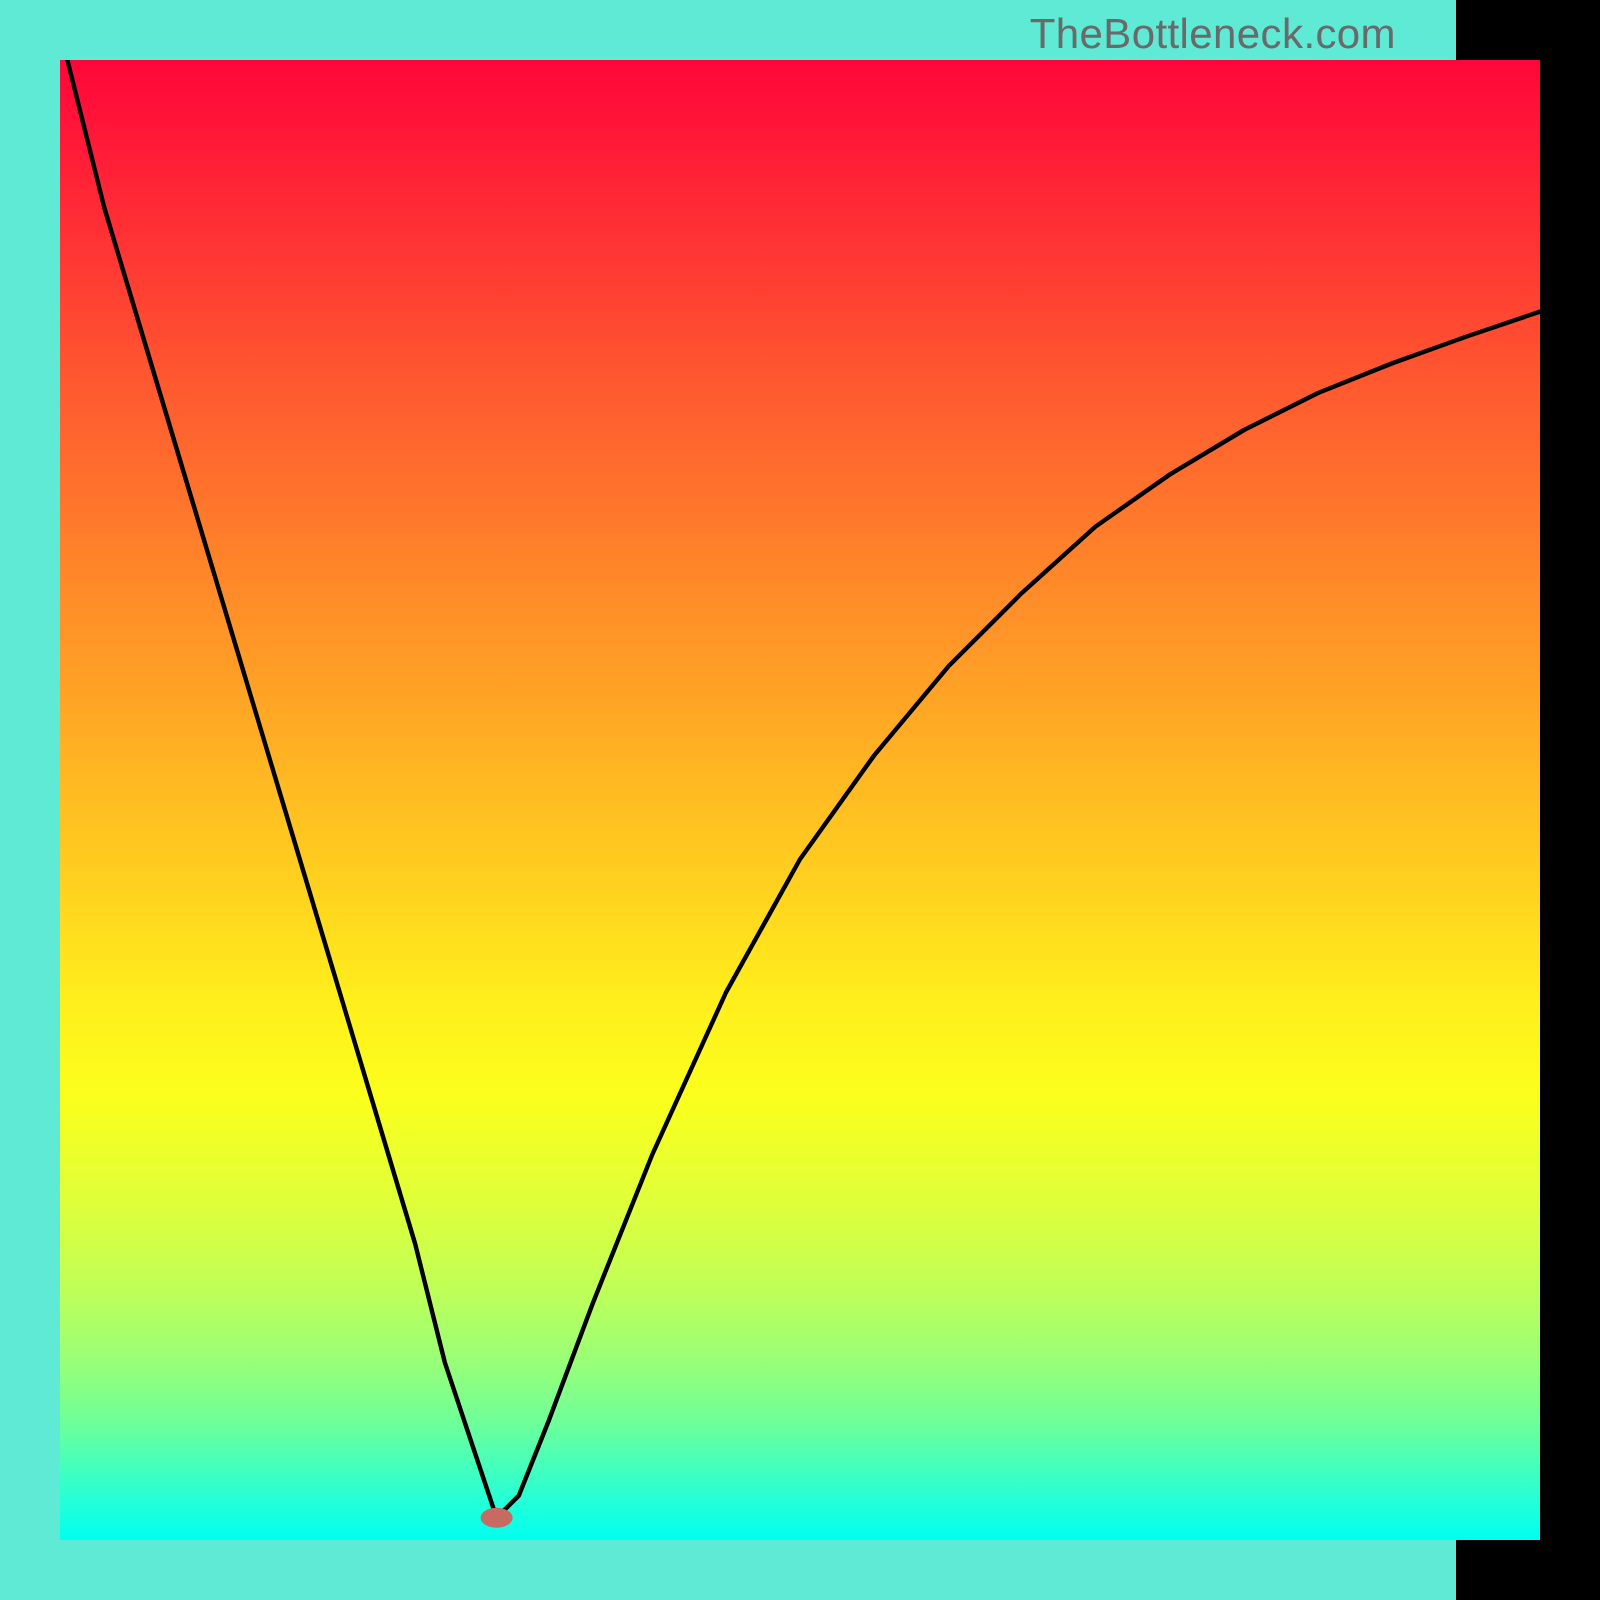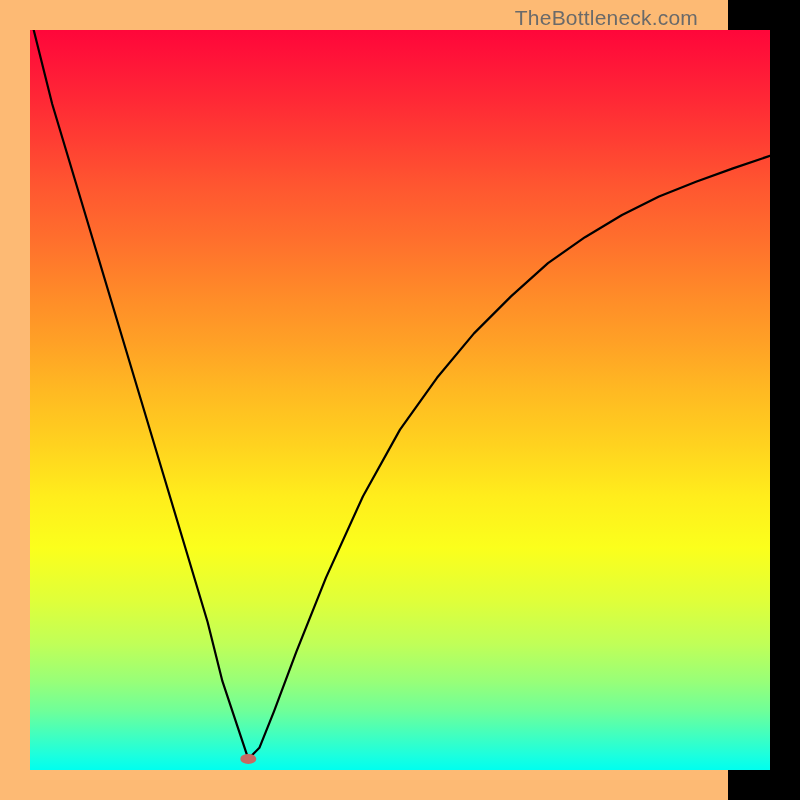--- a/index.html
+++ b/index.html
@@ -8,7 +8,7 @@
     position: relative;
     width: 728px;
     height: 800px;
-    background: #fdba74;
+    background: #5eead4;
   }
   .plot-area {
     position: absolute;

